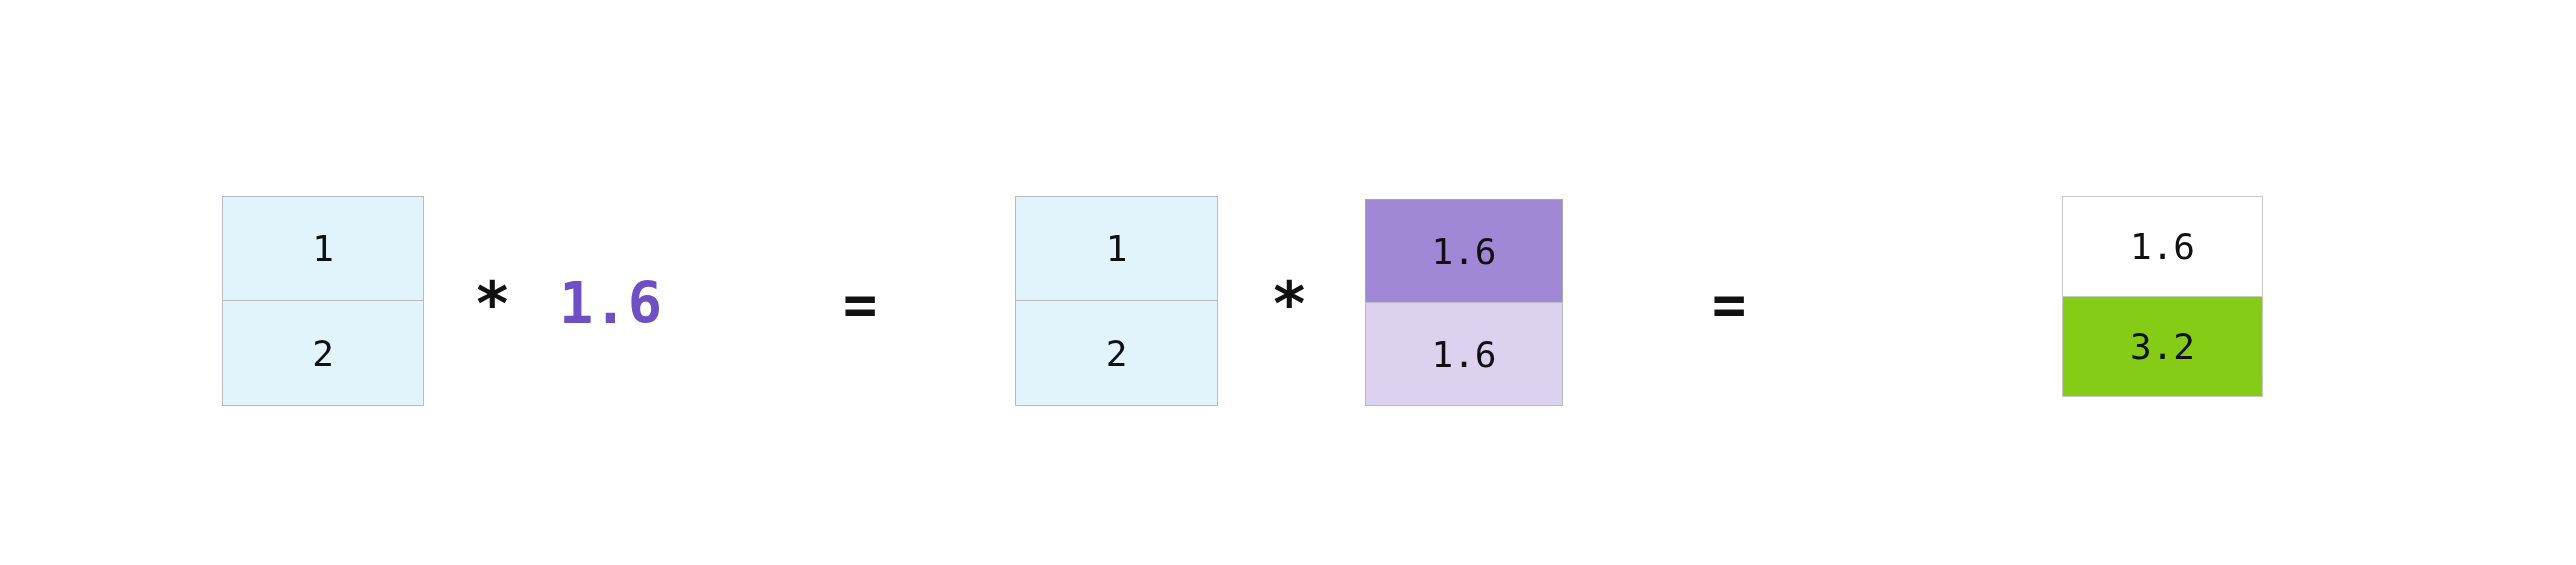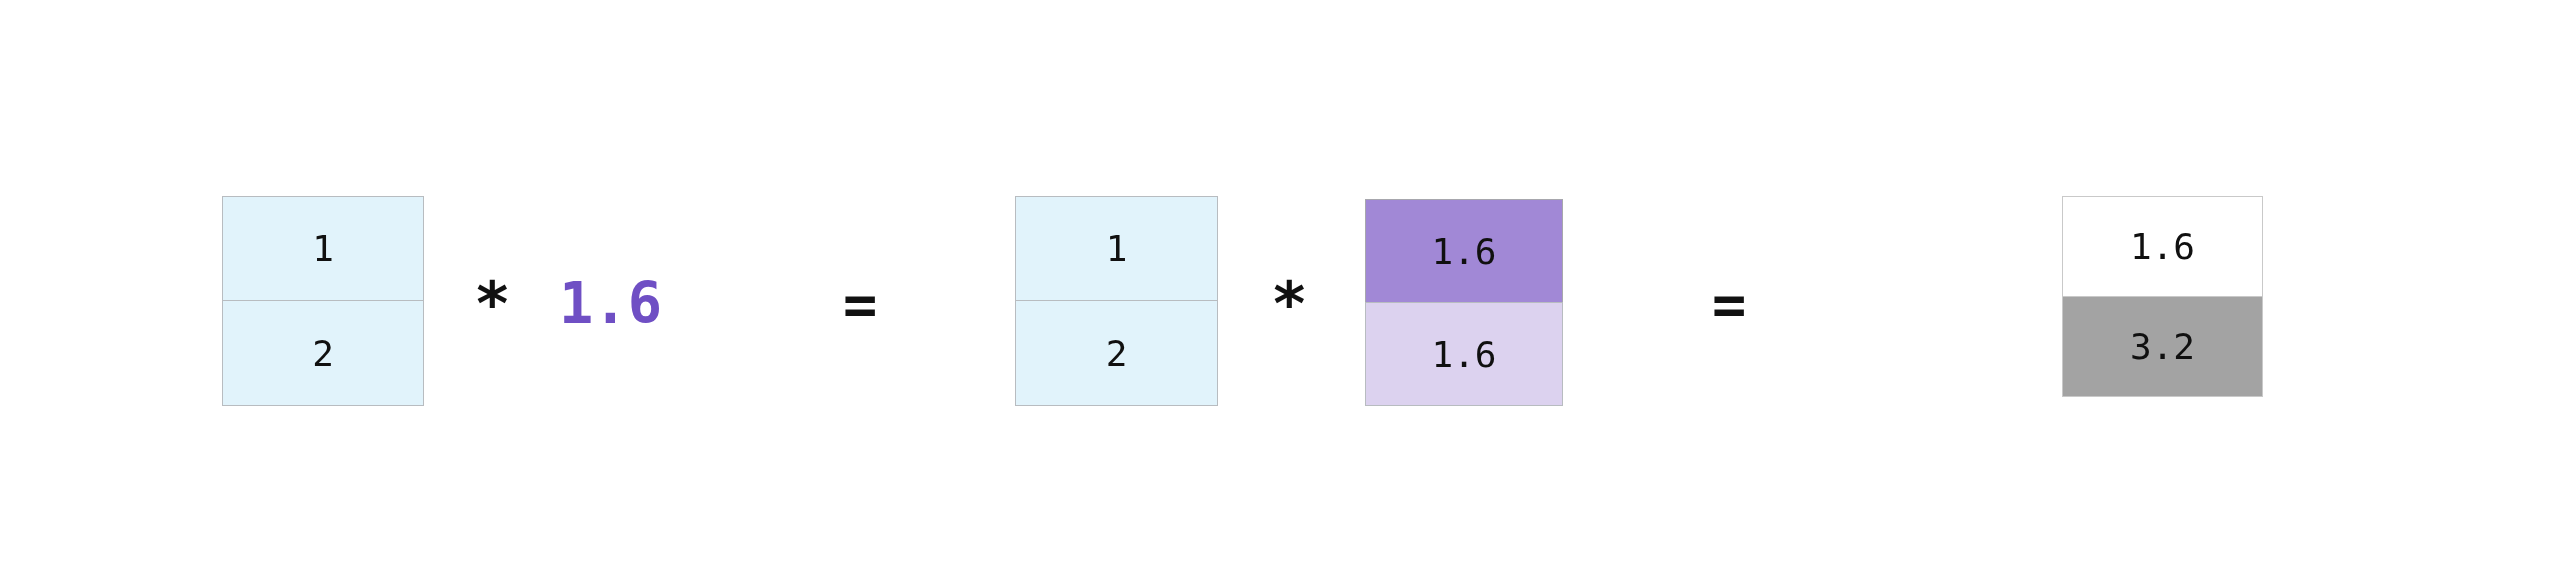--- a/index.html
+++ b/index.html
@@ -106,7 +106,7 @@
 
   <div class="matrix" style="left:2062px; top:196px; width:201px; height:203px;">
     <div class="cell" style="height:101px; background:#ffffff; border-color:#c9c9c9;">1.6</div>
-    <div class="cell" style="height:101px; background:#a3a3a3; border-color:#c9c9c9;">3.2</div>
+    <div class="cell" style="height:101px; background:#84cc16; border-color:#c9c9c9;">3.2</div>
   </div>
 
 </div>

